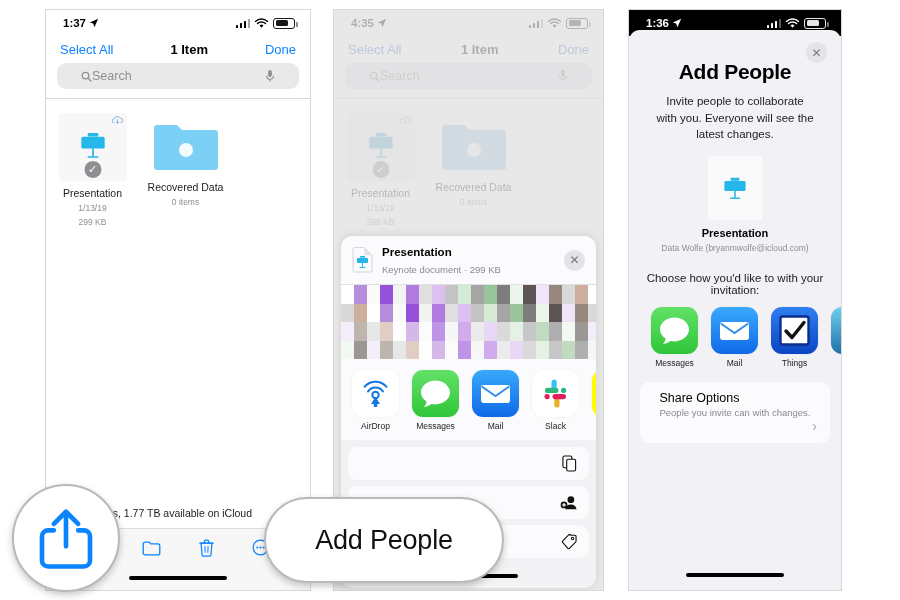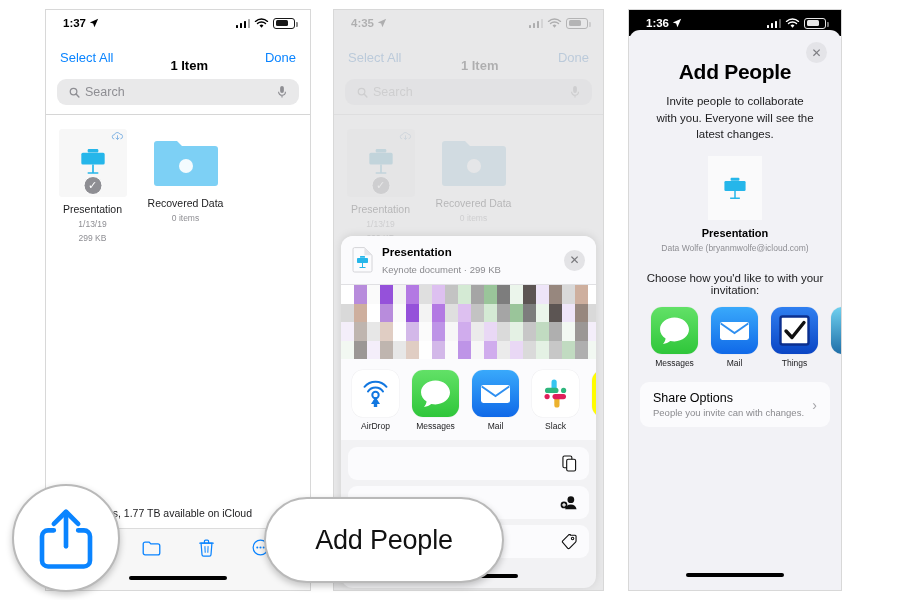--- a/index.html
+++ b/index.html
@@ -52,7 +52,7 @@
     padding: 6px 14px 4px; font-size: 13px;
   }
   .navbar .link { color: #0a84ff; }
-  .navbar .title { font-weight: bold; color: #000; font-size: 13px; margin-top: 16px; }
+  .navbar .title { font-weight: bold; color: #000; font-size: 13px; }
   .searchwrap { padding: 2px 11px 9px; }
   .searchbar {
     background: #e9e9ea; border-radius: 9px; height: 26px;

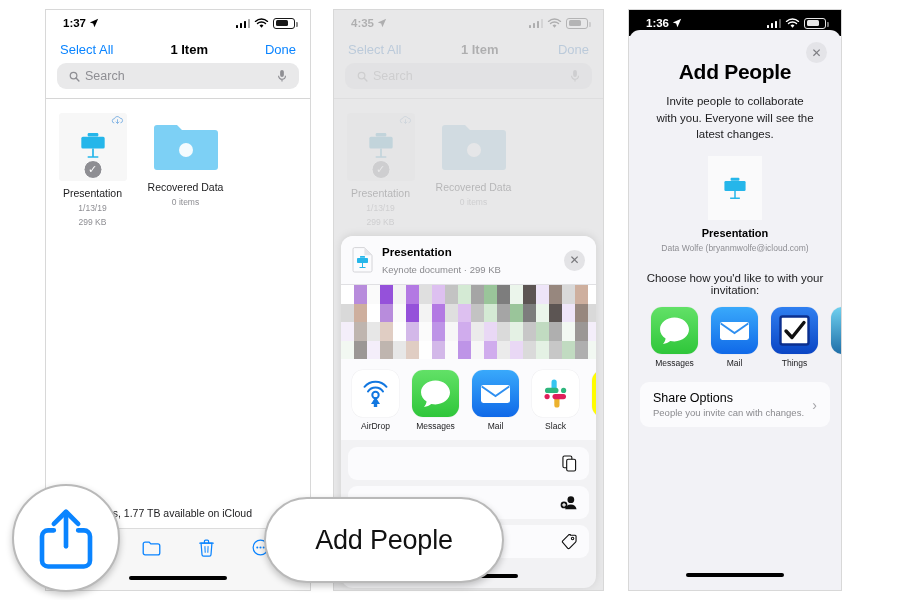--- a/index.html
+++ b/index.html
@@ -56,8 +56,8 @@
   .searchwrap { padding: 2px 11px 9px; }
   .searchbar {
     background: #e9e9ea; border-radius: 9px; height: 26px;
-    display: flex; align-items: center; padding: 0 12px;
-    font-size: 12.5px; color: #8e8e93; gap: 5px;
+    display: flex; align-items: center; padding: 0 24px;
+    font-size: 12.5px; color: #8e8e93; 
   }
   .search-ico { width: 11px; height: 11px; flex: none; }
   .mic-ico { margin-left: auto; width: 10px; height: 14px; flex: none; }

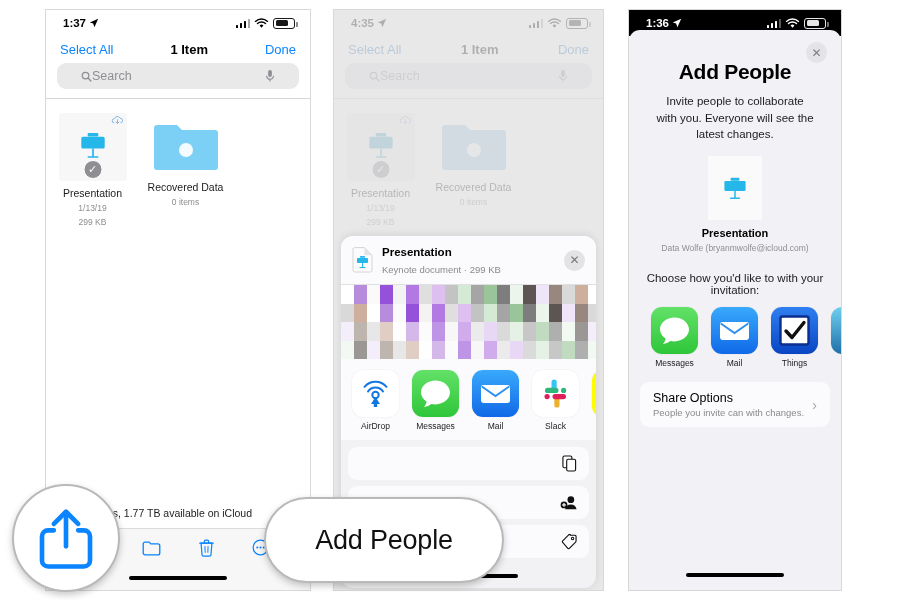--- a/index.html
+++ b/index.html
@@ -151,7 +151,7 @@
   .p3-choose { text-align: center; font-size: 11.5px; color: #1c1c1e; margin-top: 19px; }
   .p3-approw { display: flex; gap: 13px; padding: 11px 0 0 22px; overflow: hidden; }
   .p3-options { margin: 14px 11px 0; background: #fbfbfd; border-radius: 9px;
-                padding: 9px 13px; display: flex; align-items: center; }
+                padding: 9px 13px; display: flex; align-items: center; flex-direction: column; }
   .p3-opt-title { font-size: 12.5px; color: #000; }
   .p3-opt-sub { font-size: 9.5px; color: #8a8a8e; margin-top: 2px; }
   .chev { margin-left: auto; color: #a4a4a9; font-size: 14px; }

